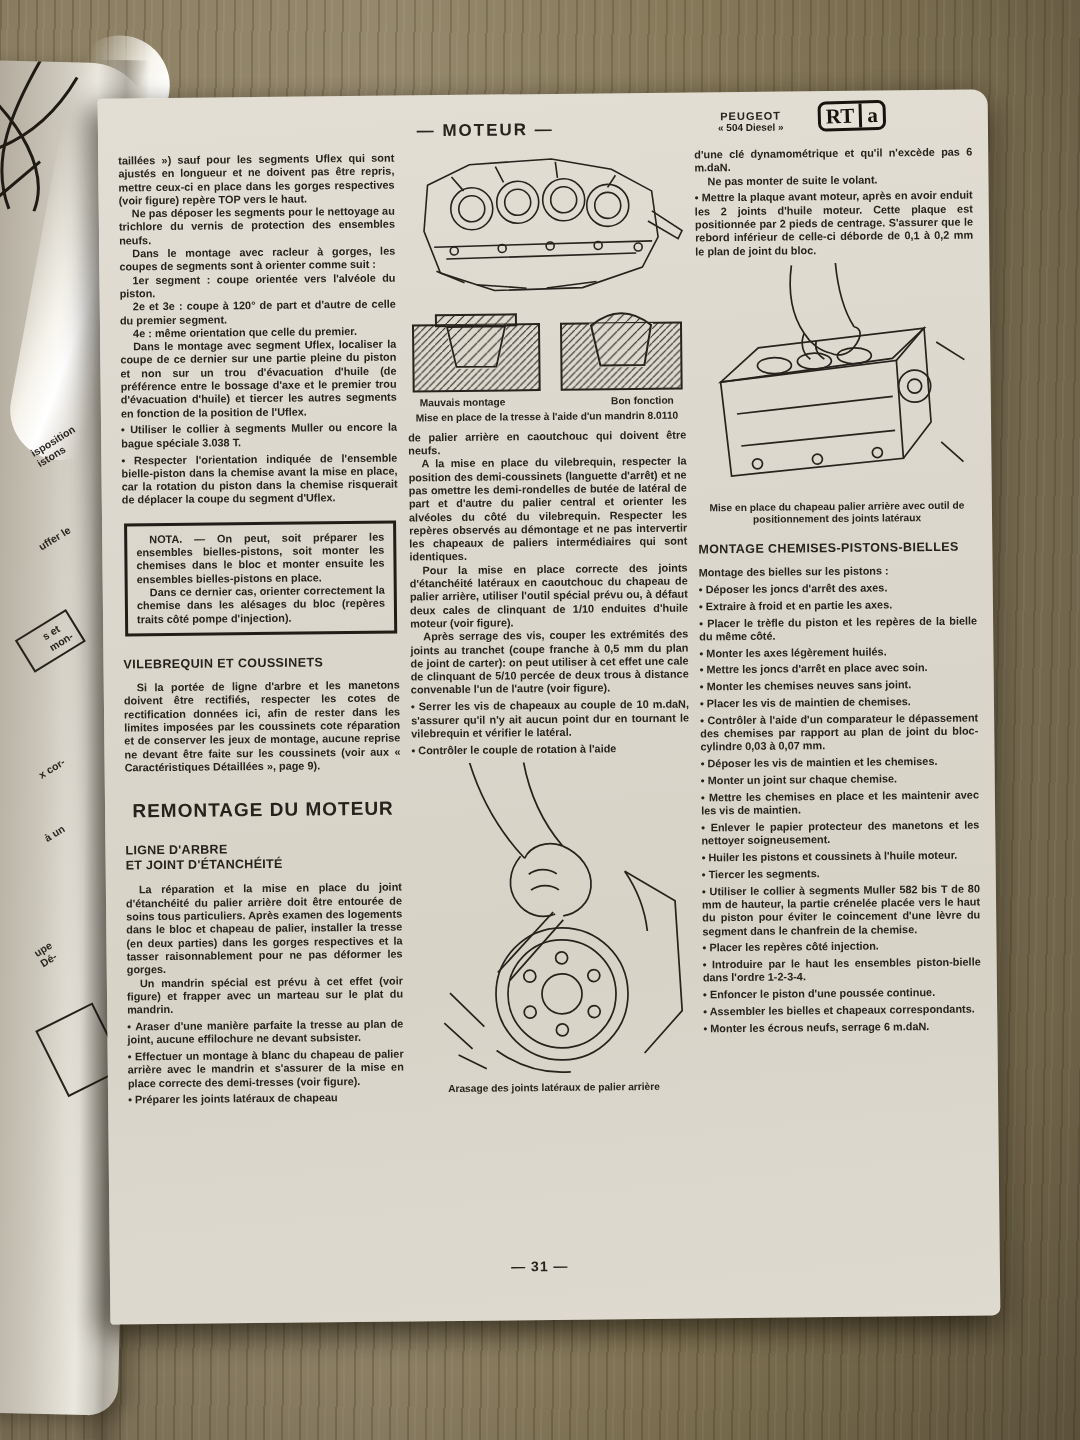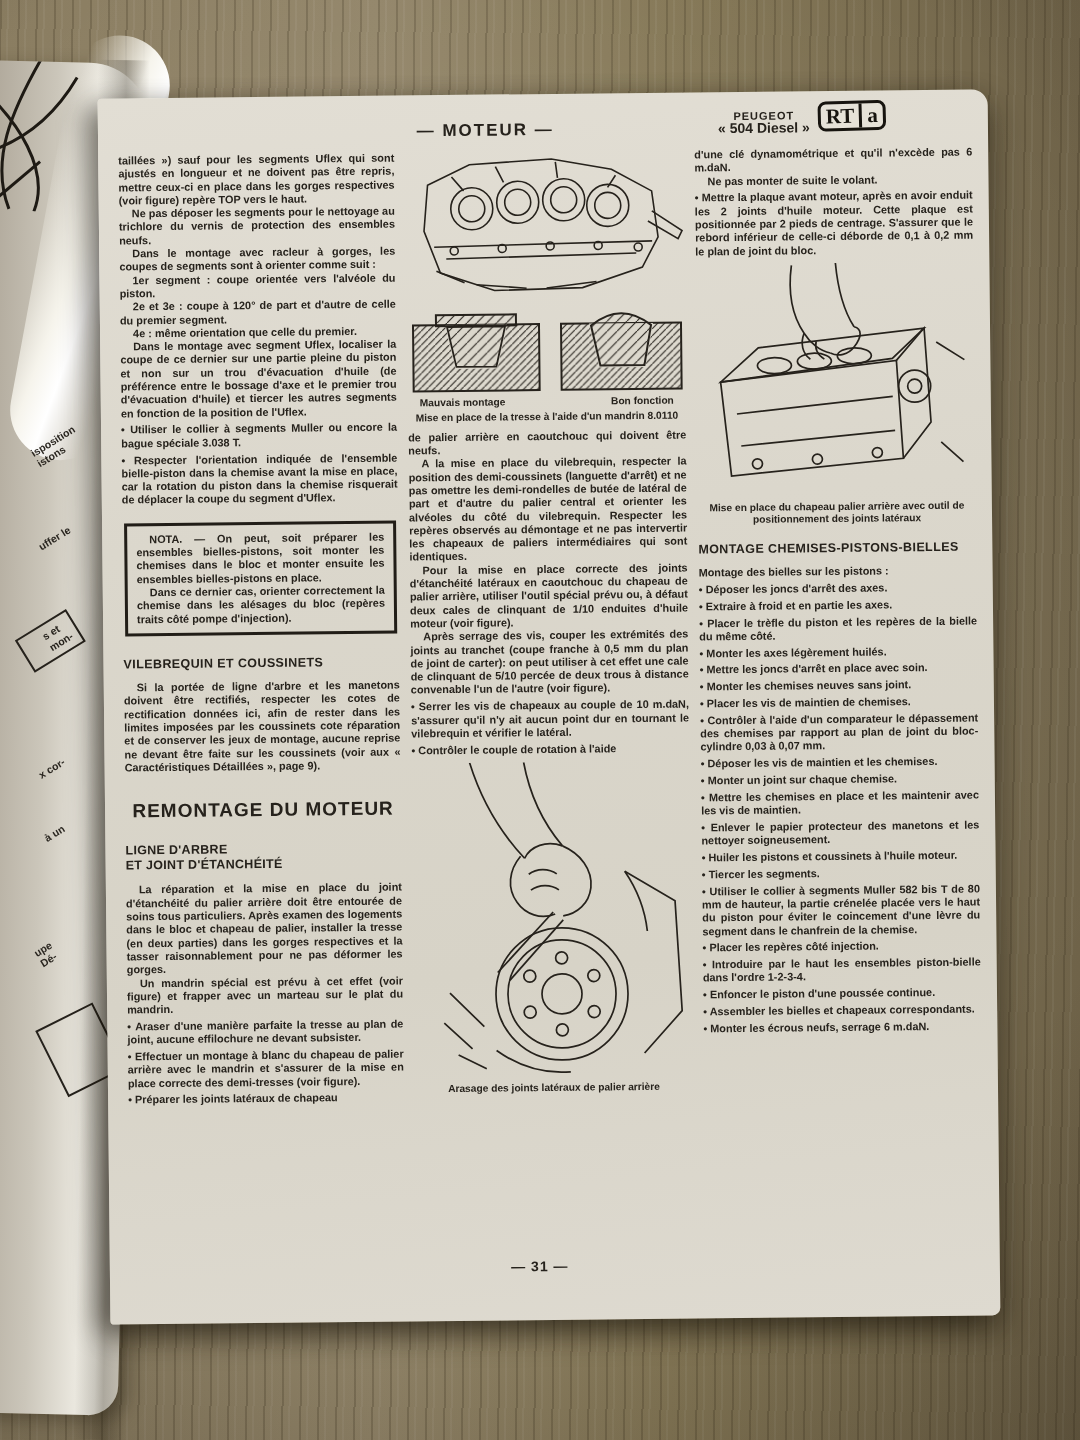--- a/index.html
+++ b/index.html
@@ -35,7 +35,7 @@
     font-weight:bold;font-size:17px;letter-spacing:2px;}
   .brand{position:absolute;left:600px;top:8px;text-align:center;line-height:12px;}
   .brand .b1{font-weight:bold;font-size:11px;letter-spacing:1px;}
-  .brand .b2{font-weight:bold;font-size:14px;}
+  .brand .b2{font-weight:bold;font-size:10px;}
   .rta{position:absolute;left:700px;top:0px;display:flex;align-items:stretch;
     border:3.5px solid #17140f;border-radius:8px;background:#e6e2d8;transform:rotate(-1deg);}
   .rta span{font-family:"Liberation Serif", serif;font-weight:bold;font-size:21px;line-height:24px;padding:0 5px;color:#17140f;}

